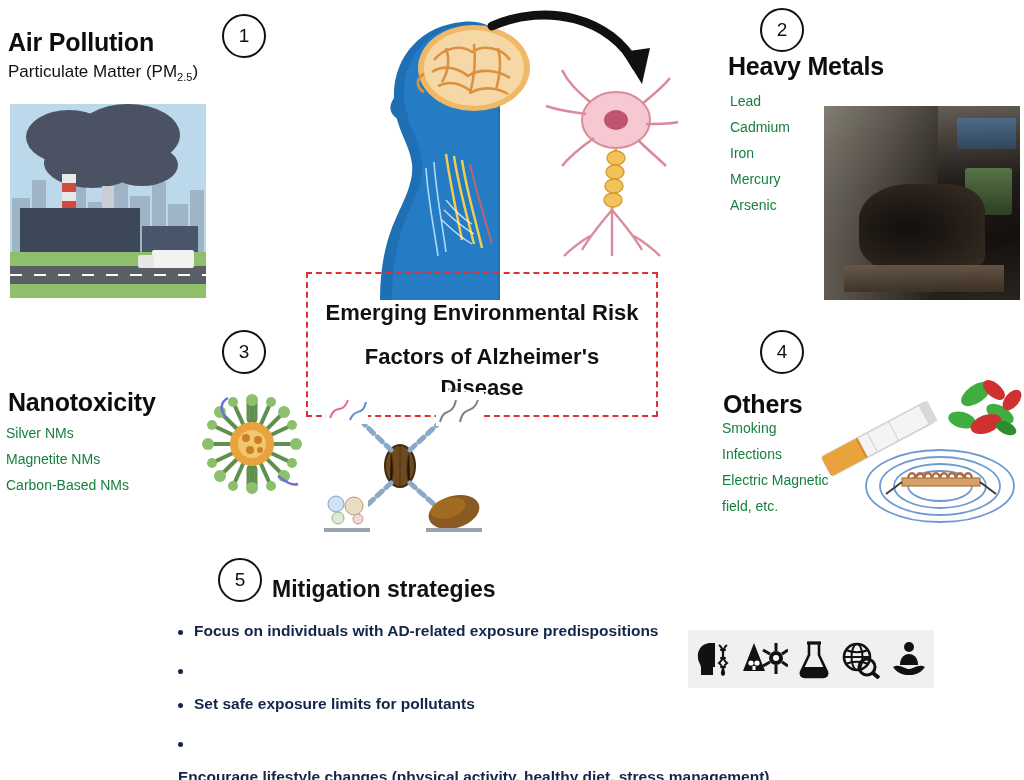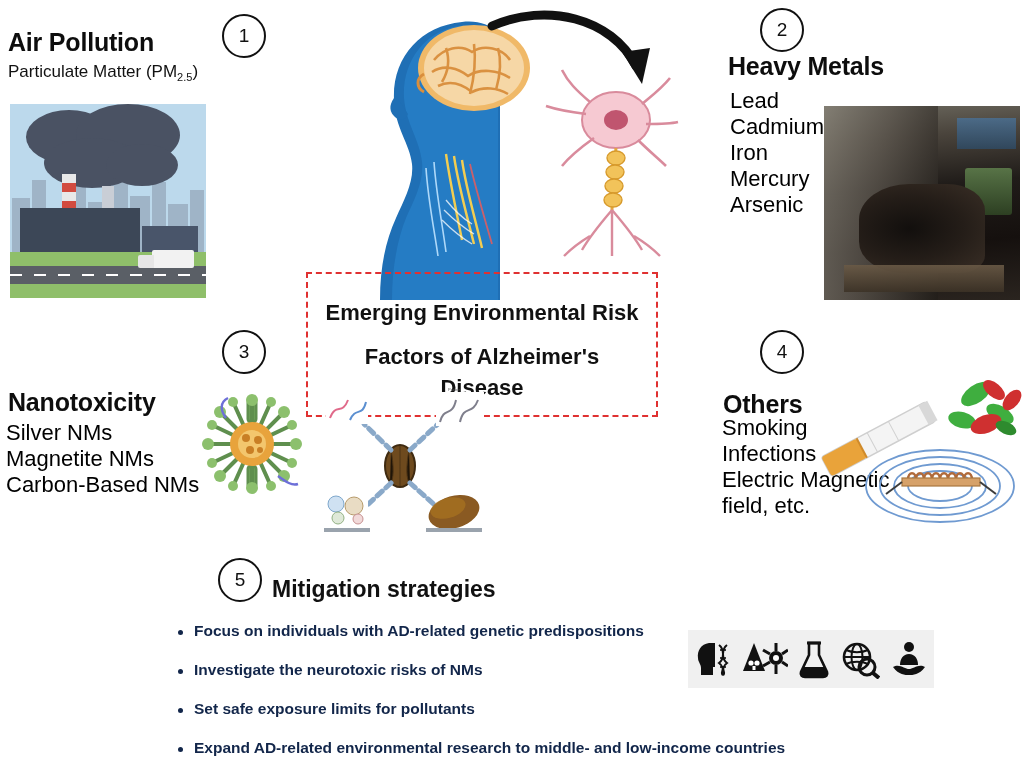--- a/index.html
+++ b/index.html
@@ -29,9 +29,9 @@
     color: #111;
   }
   .item-list {
-    font-size: 22px;
+    font-size: 14px;
     line-height: 26px;
-    color: #000000;
+    color: #15803d;
   }
 
   

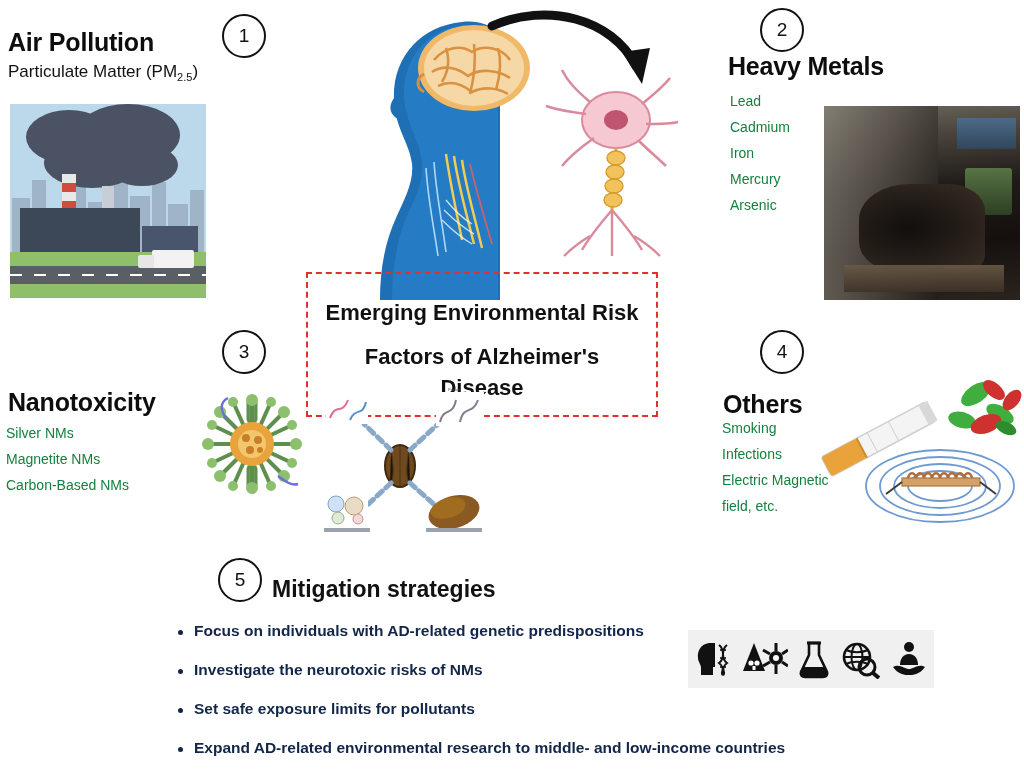--- a/index.html
+++ b/index.html
@@ -528,7 +528,7 @@
 <div class="abs bullets" style="left:178px; top:622px; width:700px;">
   <div class="row">
     <div class="dot"></div>
-    <div>Focus on individuals with AD-related genetic predispositions</div>
+    <div>Focus on individuals with AD-related exposure predispositions</div>
   </div>
   <div class="row">
     <div class="dot"></div>

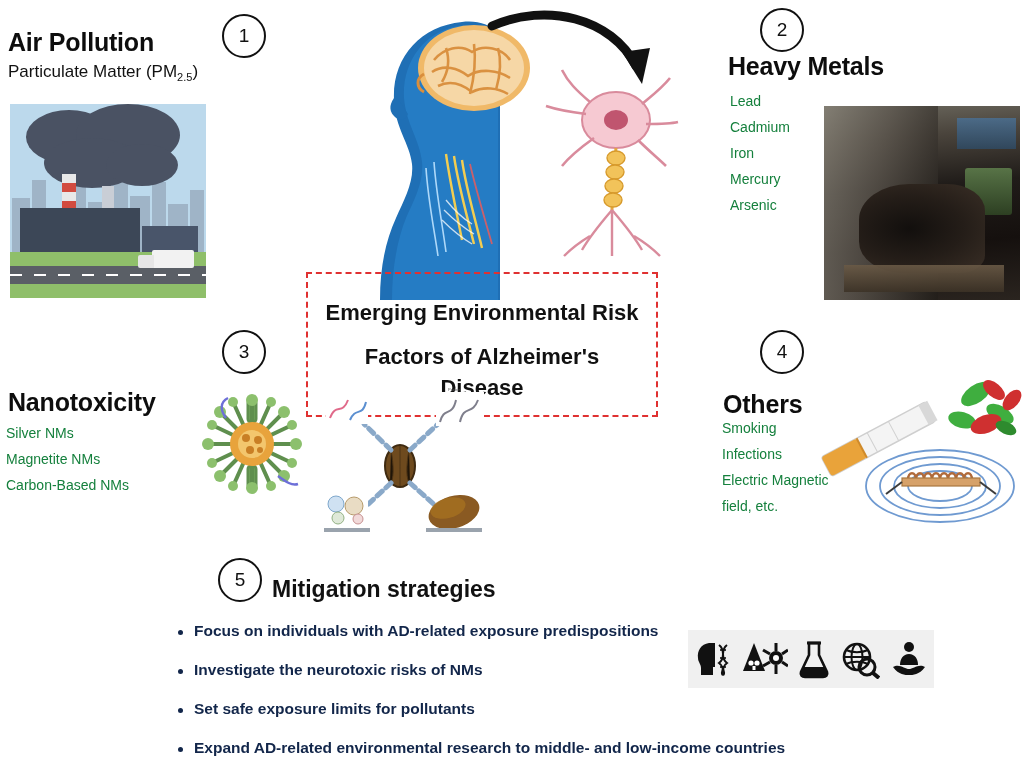--- a/index.html
+++ b/index.html
@@ -532,7 +532,6 @@
   </div>
   <div class="row">
     <div class="dot"></div>
-    <div>Investigate the neurotoxic risks of NMs</div>
   </div>
   <div class="row">
     <div class="dot"></div>

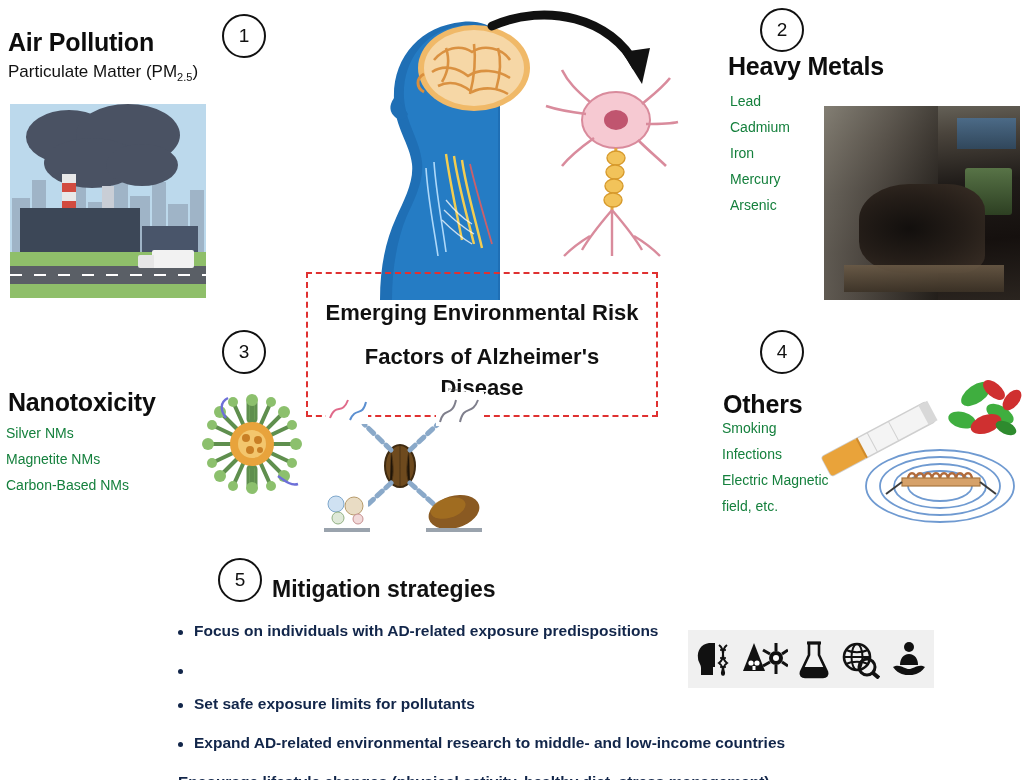--- a/index.html
+++ b/index.html
@@ -539,7 +539,6 @@
   </div>
   <div class="row">
     <div class="dot"></div>
-    <div>Expand AD-related environmental research to middle- and low-income countries</div>
   </div>
   <div class="row">
 

